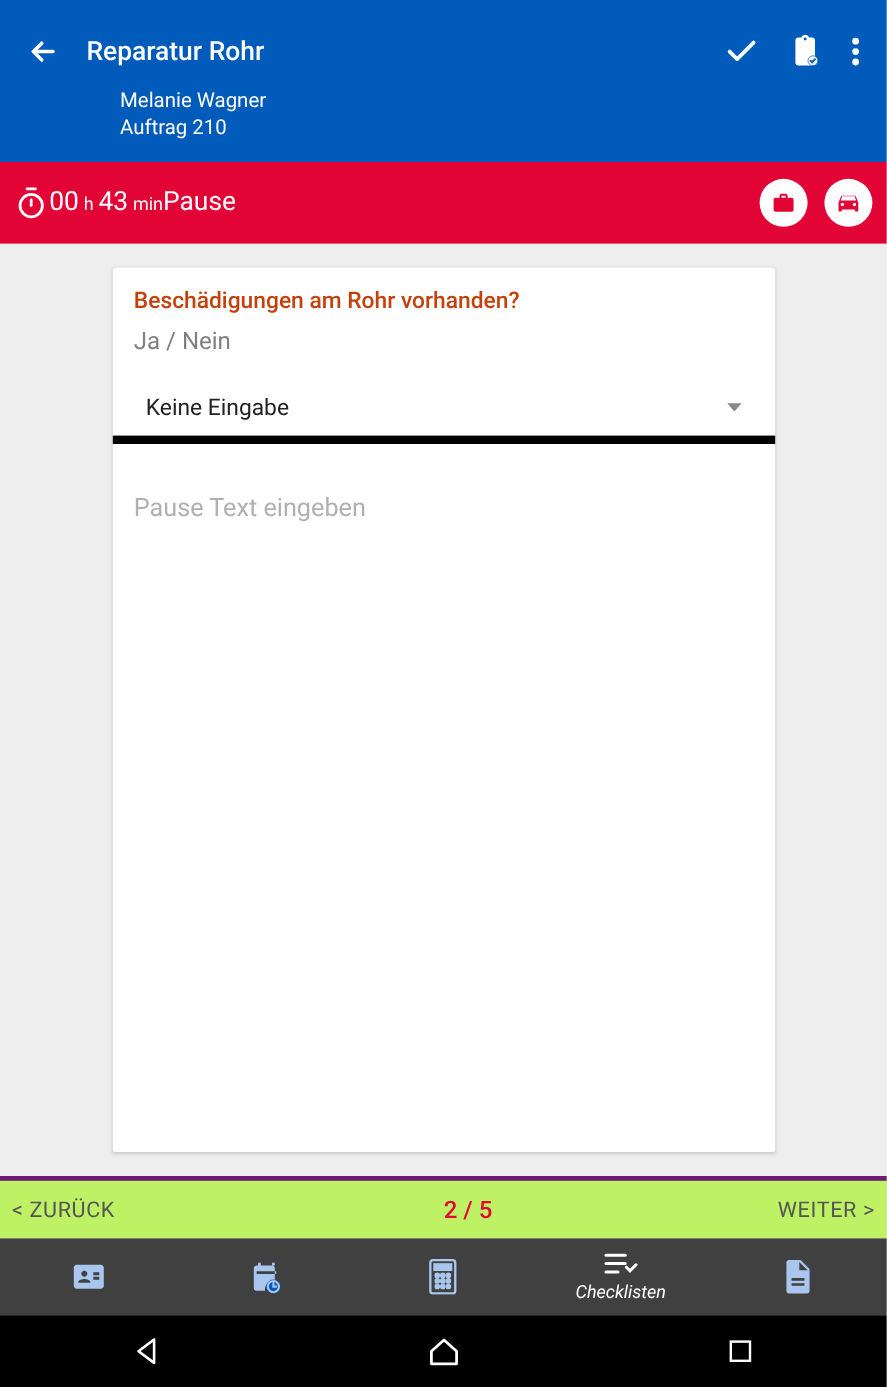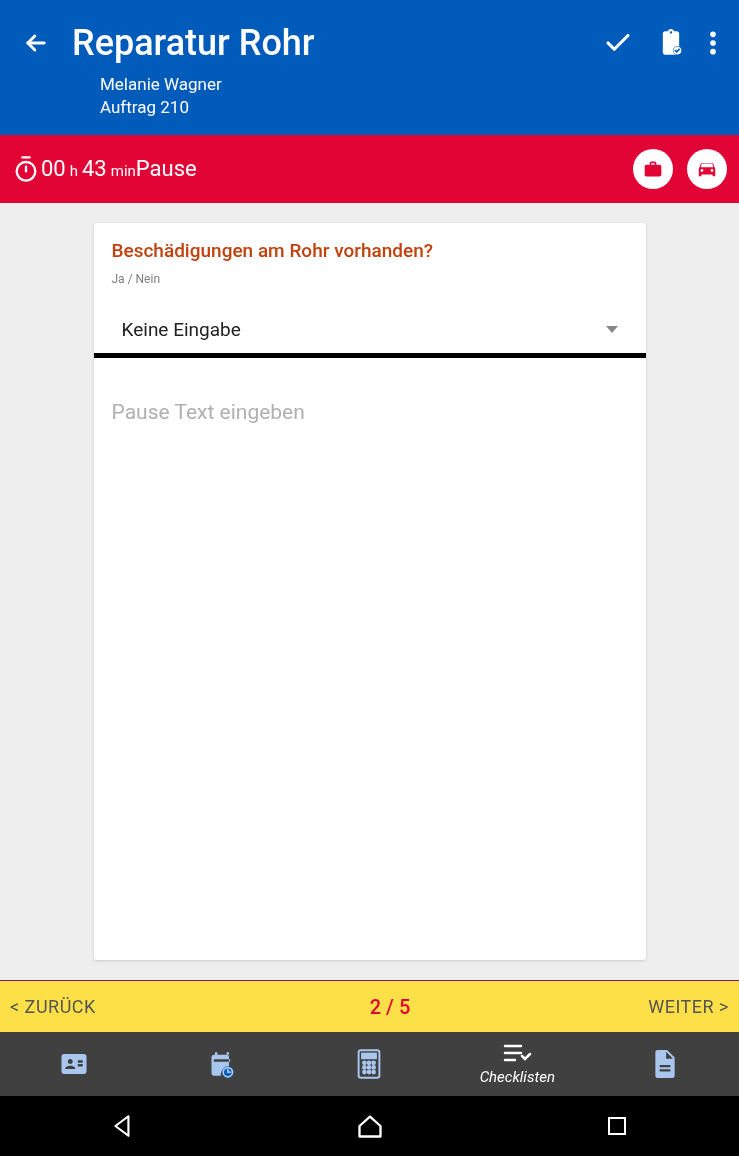--- a/index.html
+++ b/index.html
@@ -28,7 +28,7 @@
     }
     .app-bar-top .back { width: 48px; display:flex; align-items:center; justify-content:center; cursor:pointer; }
     .app-bar-title {
-      font-size: 36px;
+      font-size: 22px;
       font-weight: 500;
       flex: 1;
       margin-left: 12px;

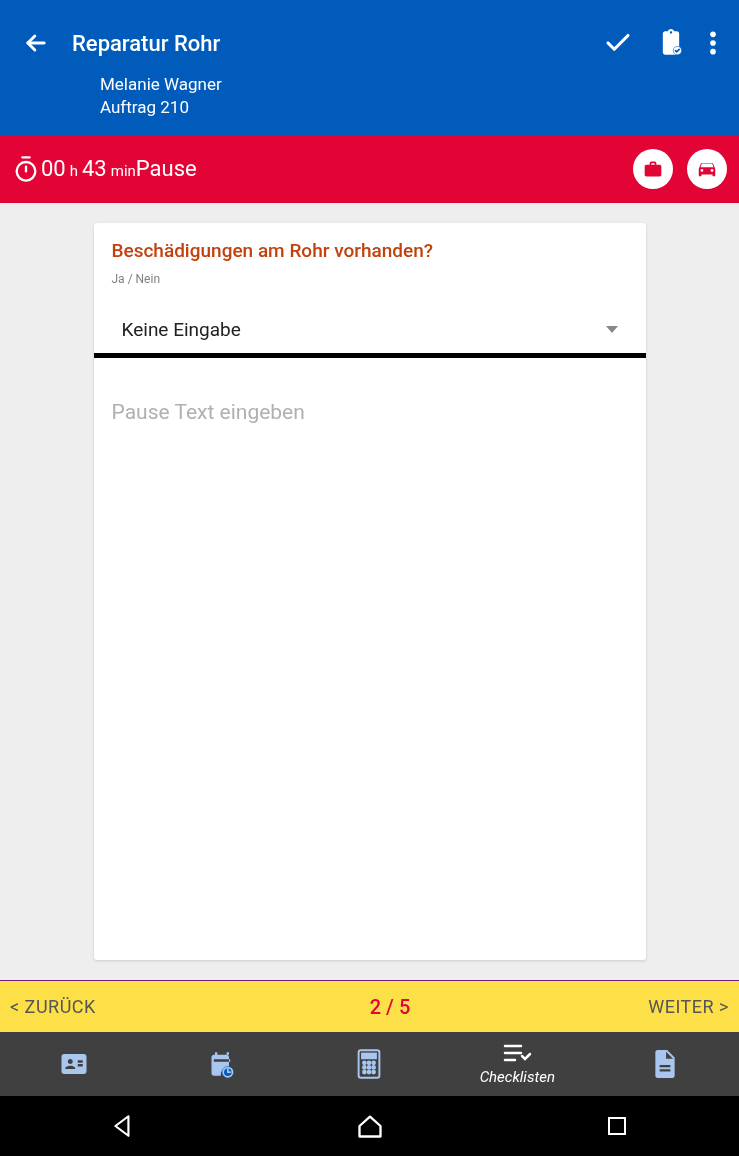--- a/index.html
+++ b/index.html
@@ -99,7 +99,7 @@
     }
     .subtype {
       color: #808080;
-      font-size: 12px;
+      font-size: 20px;
       margin-bottom: 14px;
     }
     .select-row {

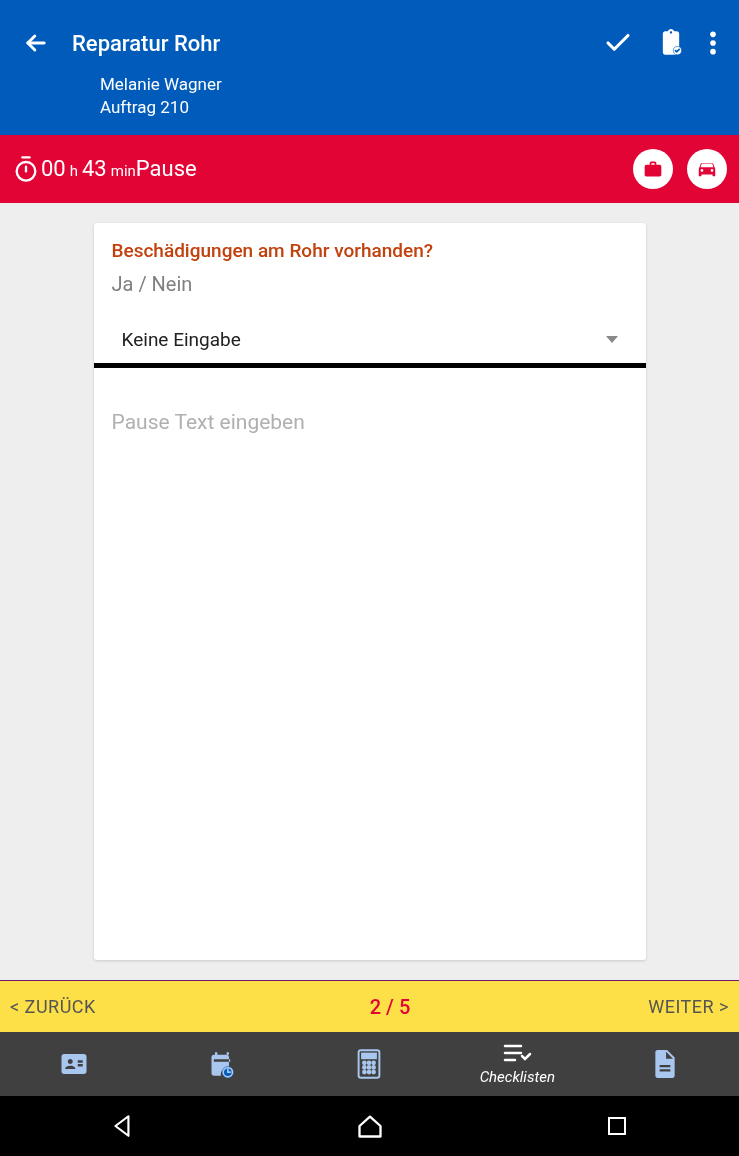--- a/index.html
+++ b/index.html
@@ -103,7 +103,7 @@
       margin-bottom: 14px;
     }
     .select-row {
-      border-bottom: 5px solid #000000;
+      border-bottom: 7px solid #000000;
       padding: 10px 28px 12px 28px;
       display:flex; align-items:center; justify-content:space-between;
       cursor:pointer;

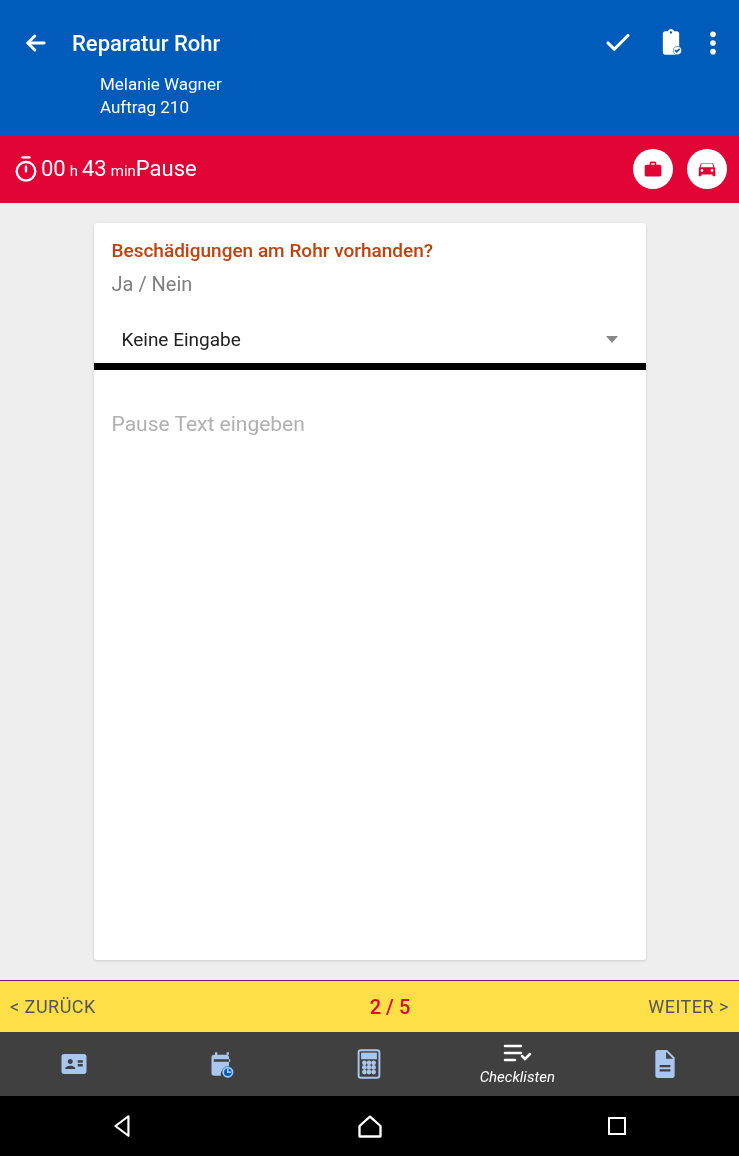--- a/index.html
+++ b/index.html
@@ -124,13 +124,13 @@
       font-size: 21px;
     }
     .pager {
-      background: #fde047;
+      background: #bef264;
       height: 52px;
       display:flex;
       align-items:center;
       justify-content:space-between;
       padding: 0 10px;
-      border-top:1px solid #701a75;
+      border-top:4px solid #701a75;
     }
     .pager .nav-btn {
       color:#555;

